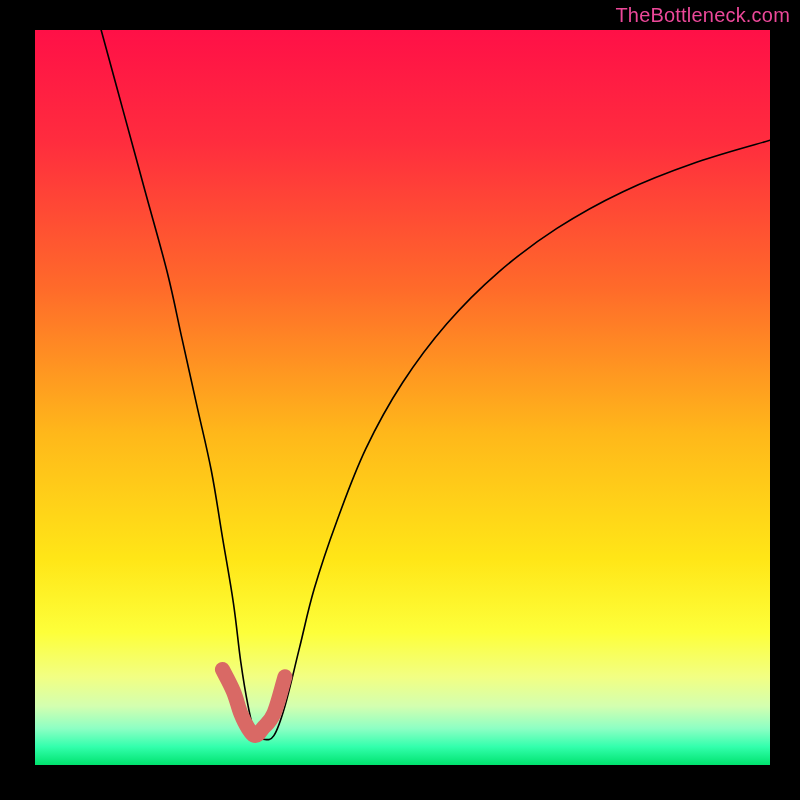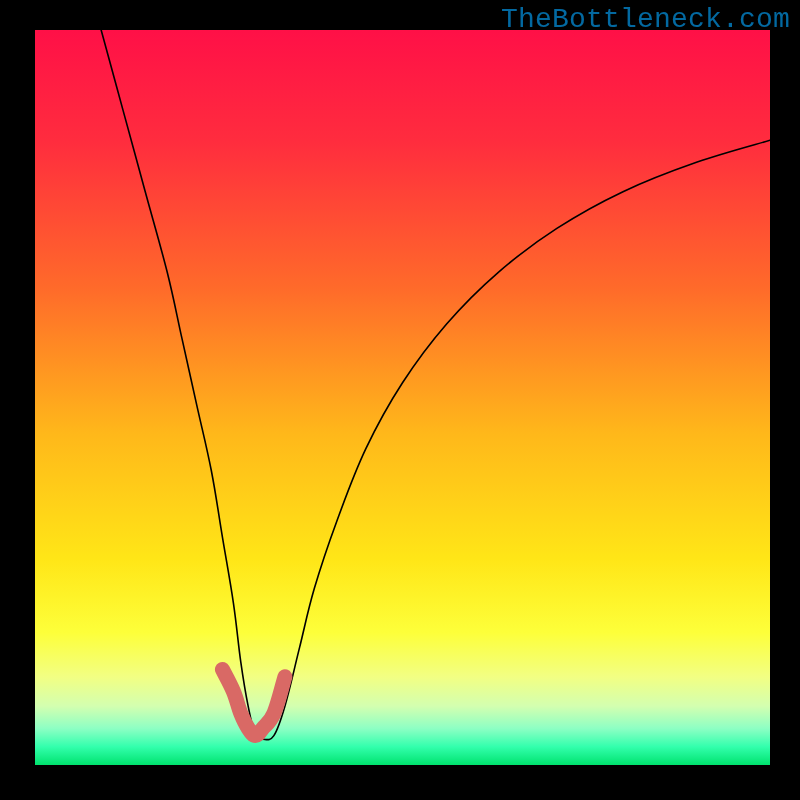--- a/index.html
+++ b/index.html
@@ -23,12 +23,11 @@
     position: absolute;
     top: 4px;
     right: 10px;
-    color: #0369a1;
-    font-size: 28px;
+    color: #ec4899;
+    font-size: 20px;
     font-weight: 500;
     letter-spacing: 0.2px;
     z-index: 50;
-    font-family: Liberation Mono, monospace;
   }
   .plot {
     position: absolute;

